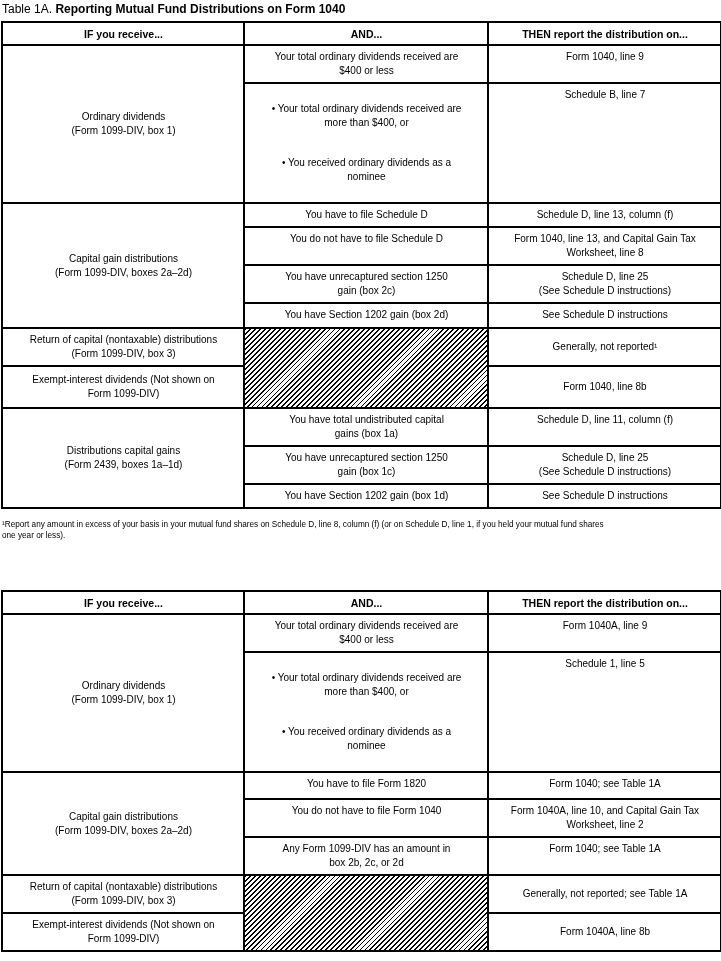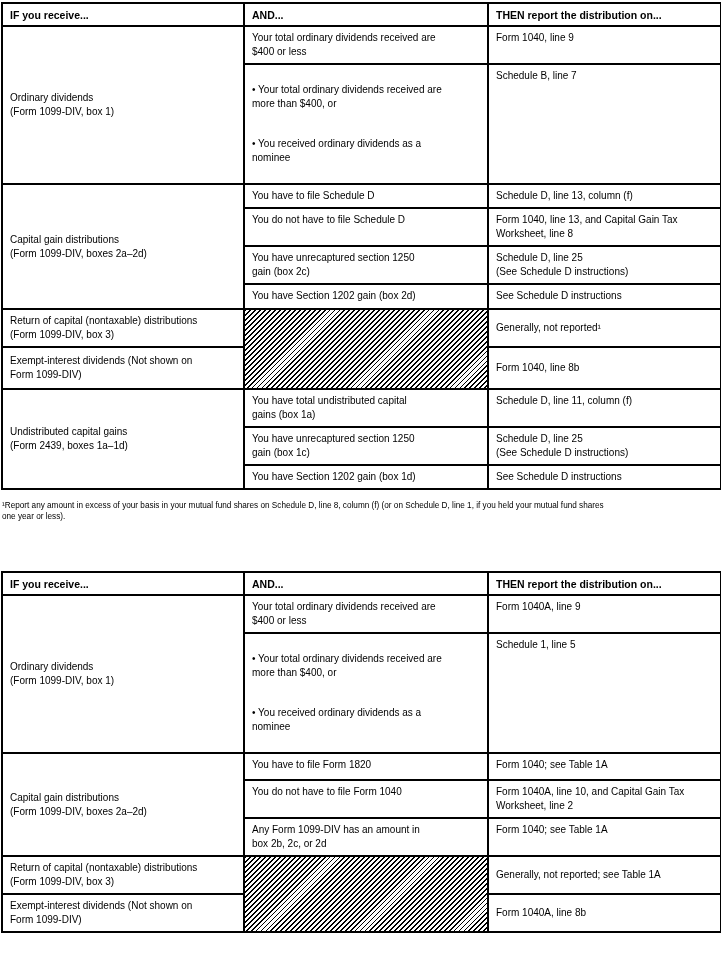--- a/index.html
+++ b/index.html
@@ -77,6 +77,11 @@
 <div class="page">
   <div class="doc">
 
+    <div class="tbl-title">
+      <span class="prefix">Table 1A.</span>
+      <span> </span>
+      <span class="bold">Reporting Mutual Fund Distributions on Form 1040</span>
+    </div>
 
     <table class="ruled">
       <colgroup>

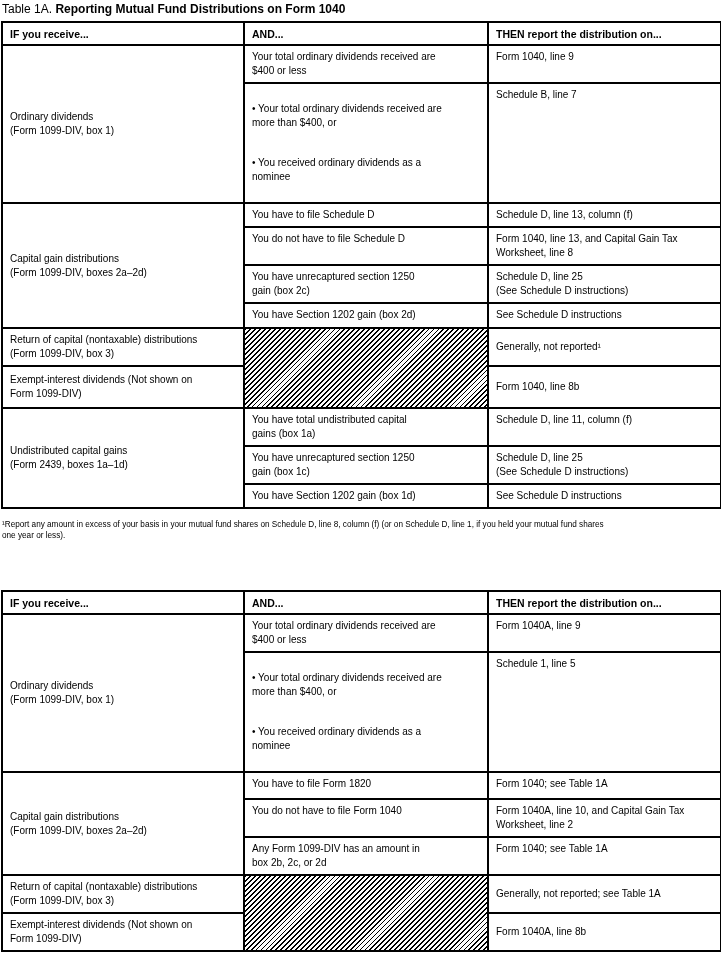--- a/index.html
+++ b/index.html
@@ -43,7 +43,7 @@
     vertical-align: top;
     white-space: pre-line;
     overflow: hidden;
-    text-align: left;
+    text-align: center;
   }
   table.ruled th {
     font-weight: bold;

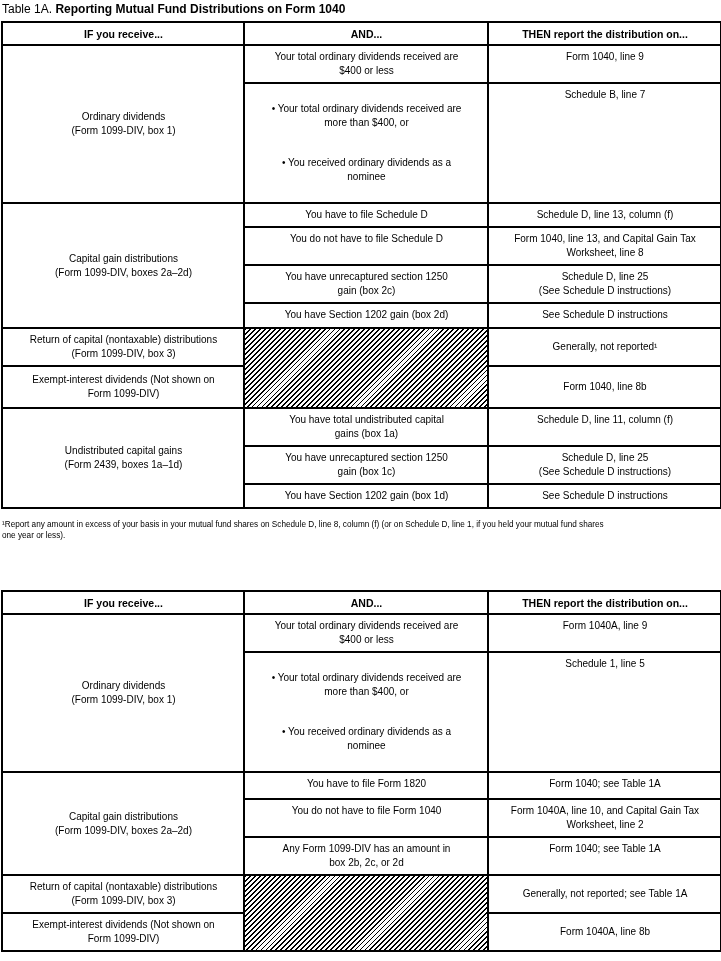--- a/index.html
+++ b/index.html
@@ -148,7 +148,7 @@
       </tr>
 
       <tr style="height:37px">
-        <td class="grp" rowspan="3">Undistributed capital gains
+        <td class="grp" rowspan="3">Distributions capital gains
 (Form 2439, boxes 1a–1d)</td>
         <td>You have total undistributed capital
 gains (box 1a)</td>

